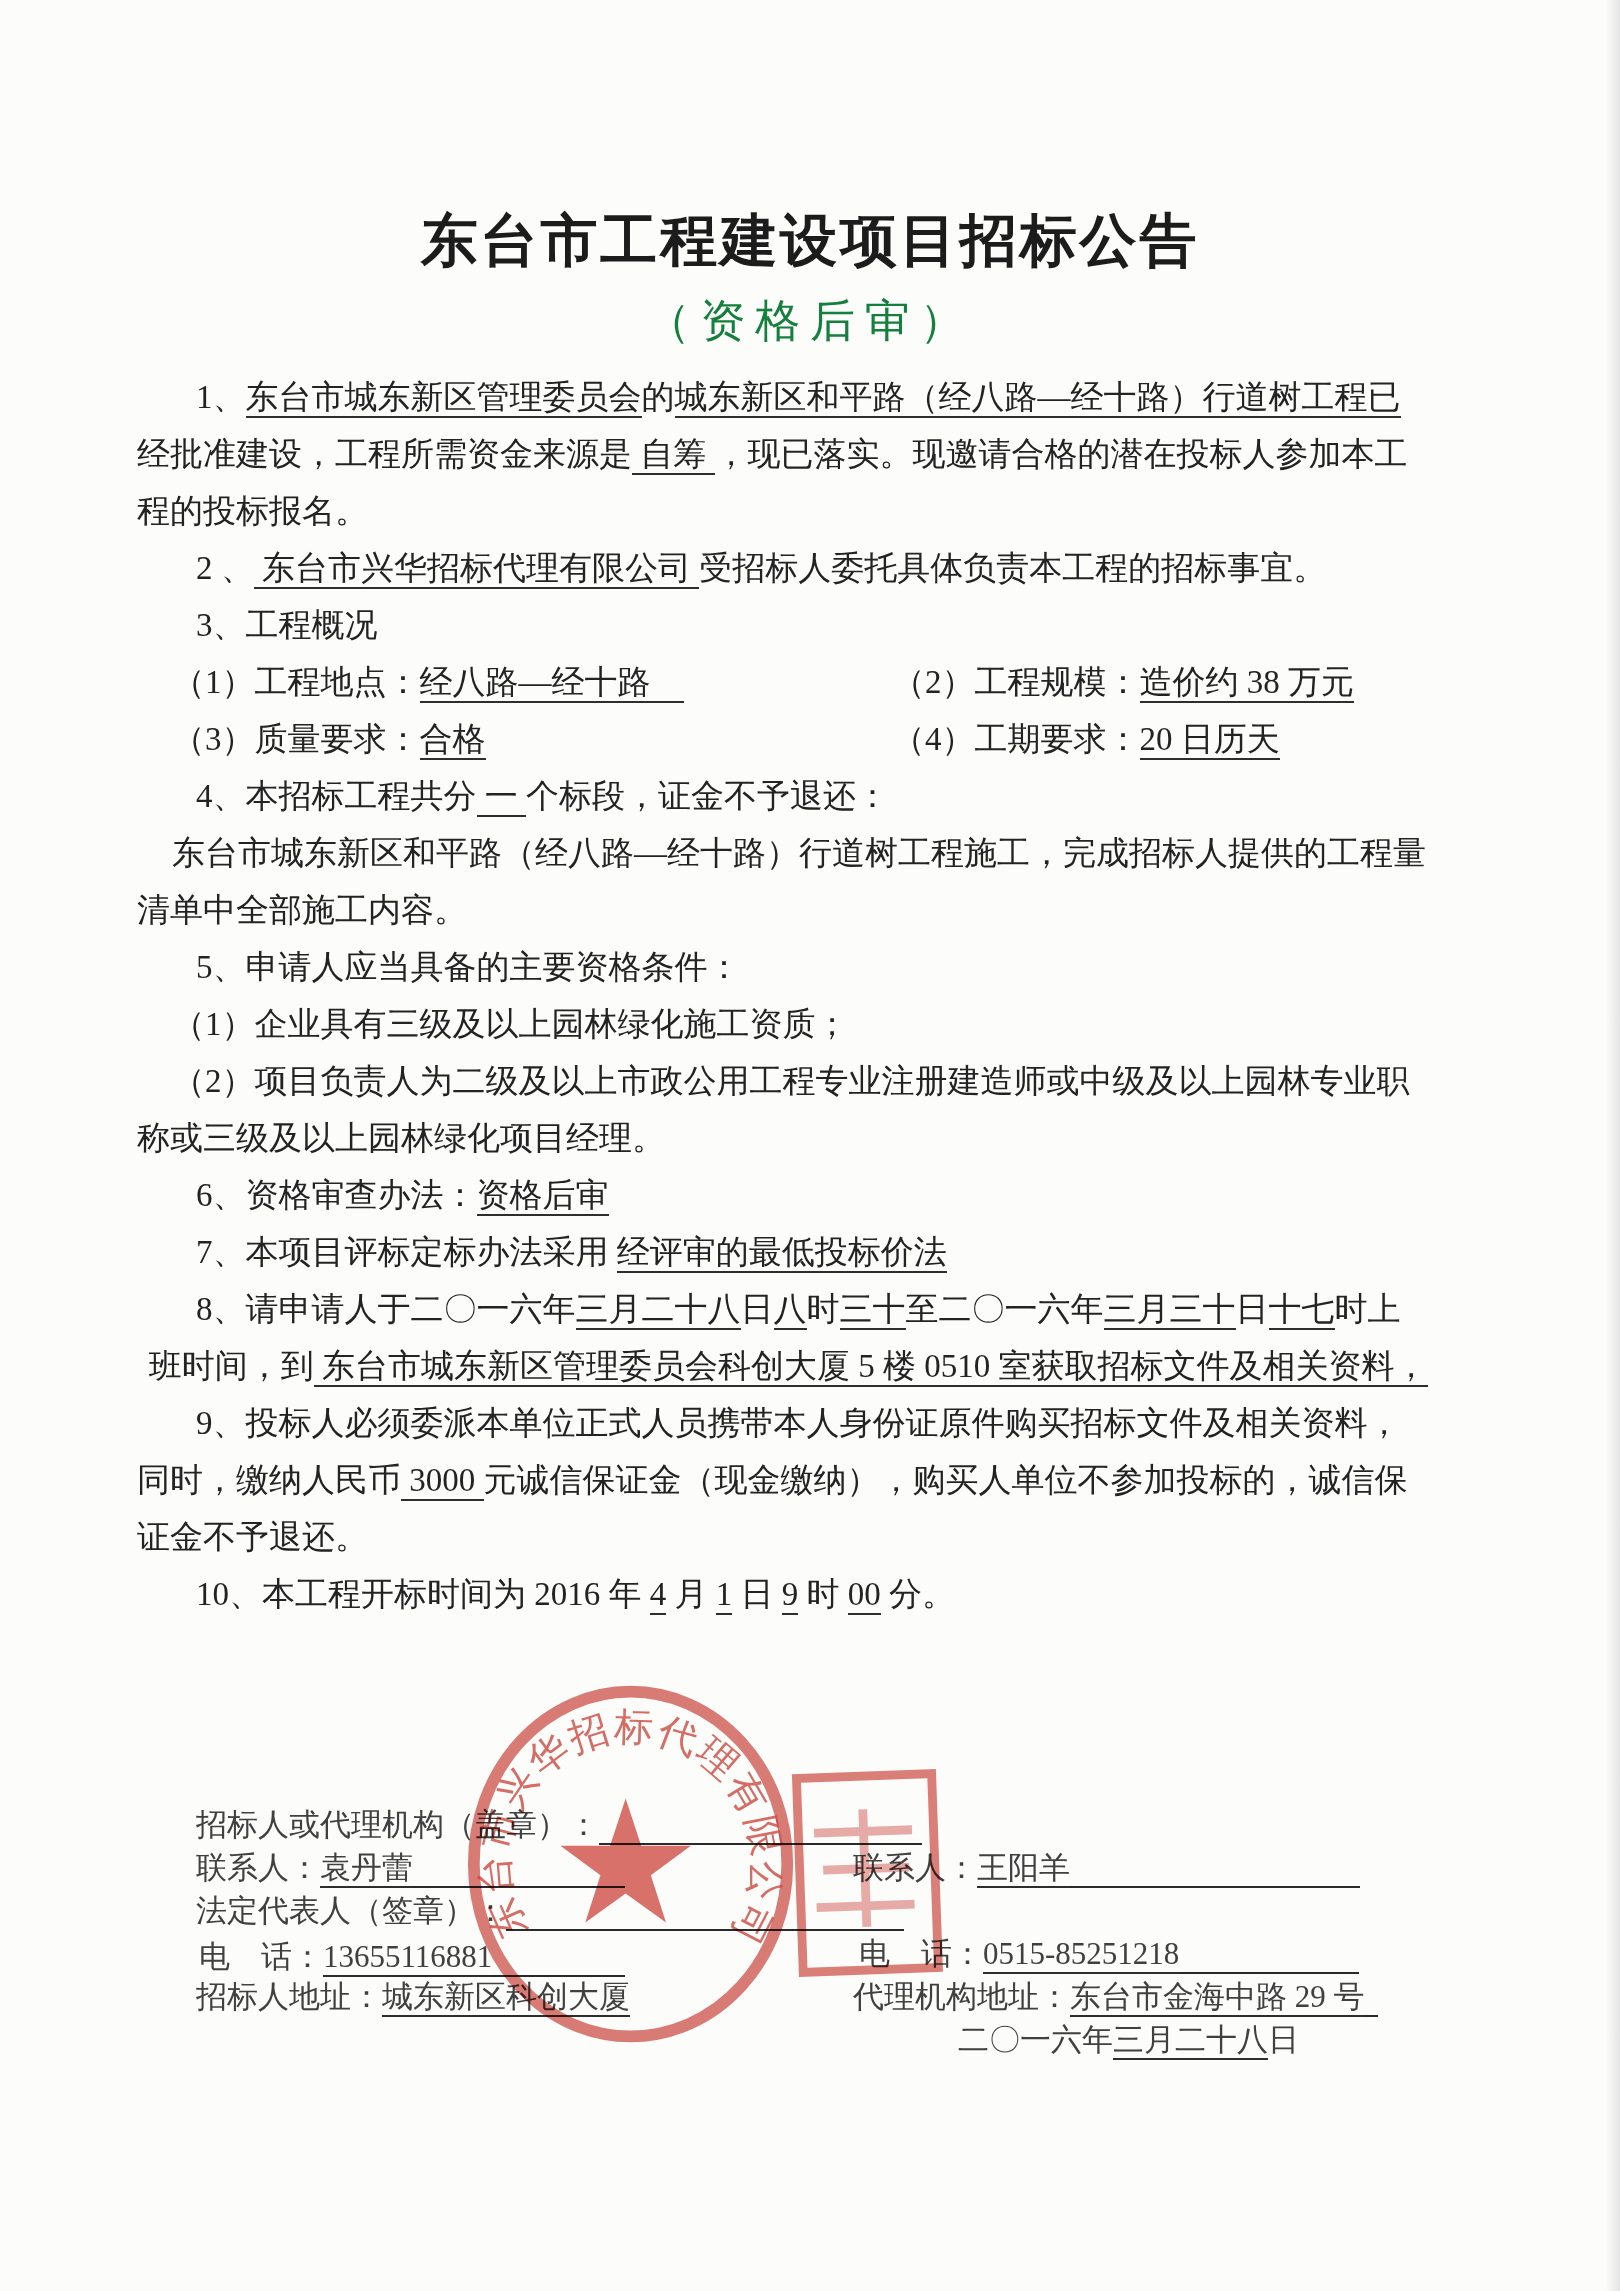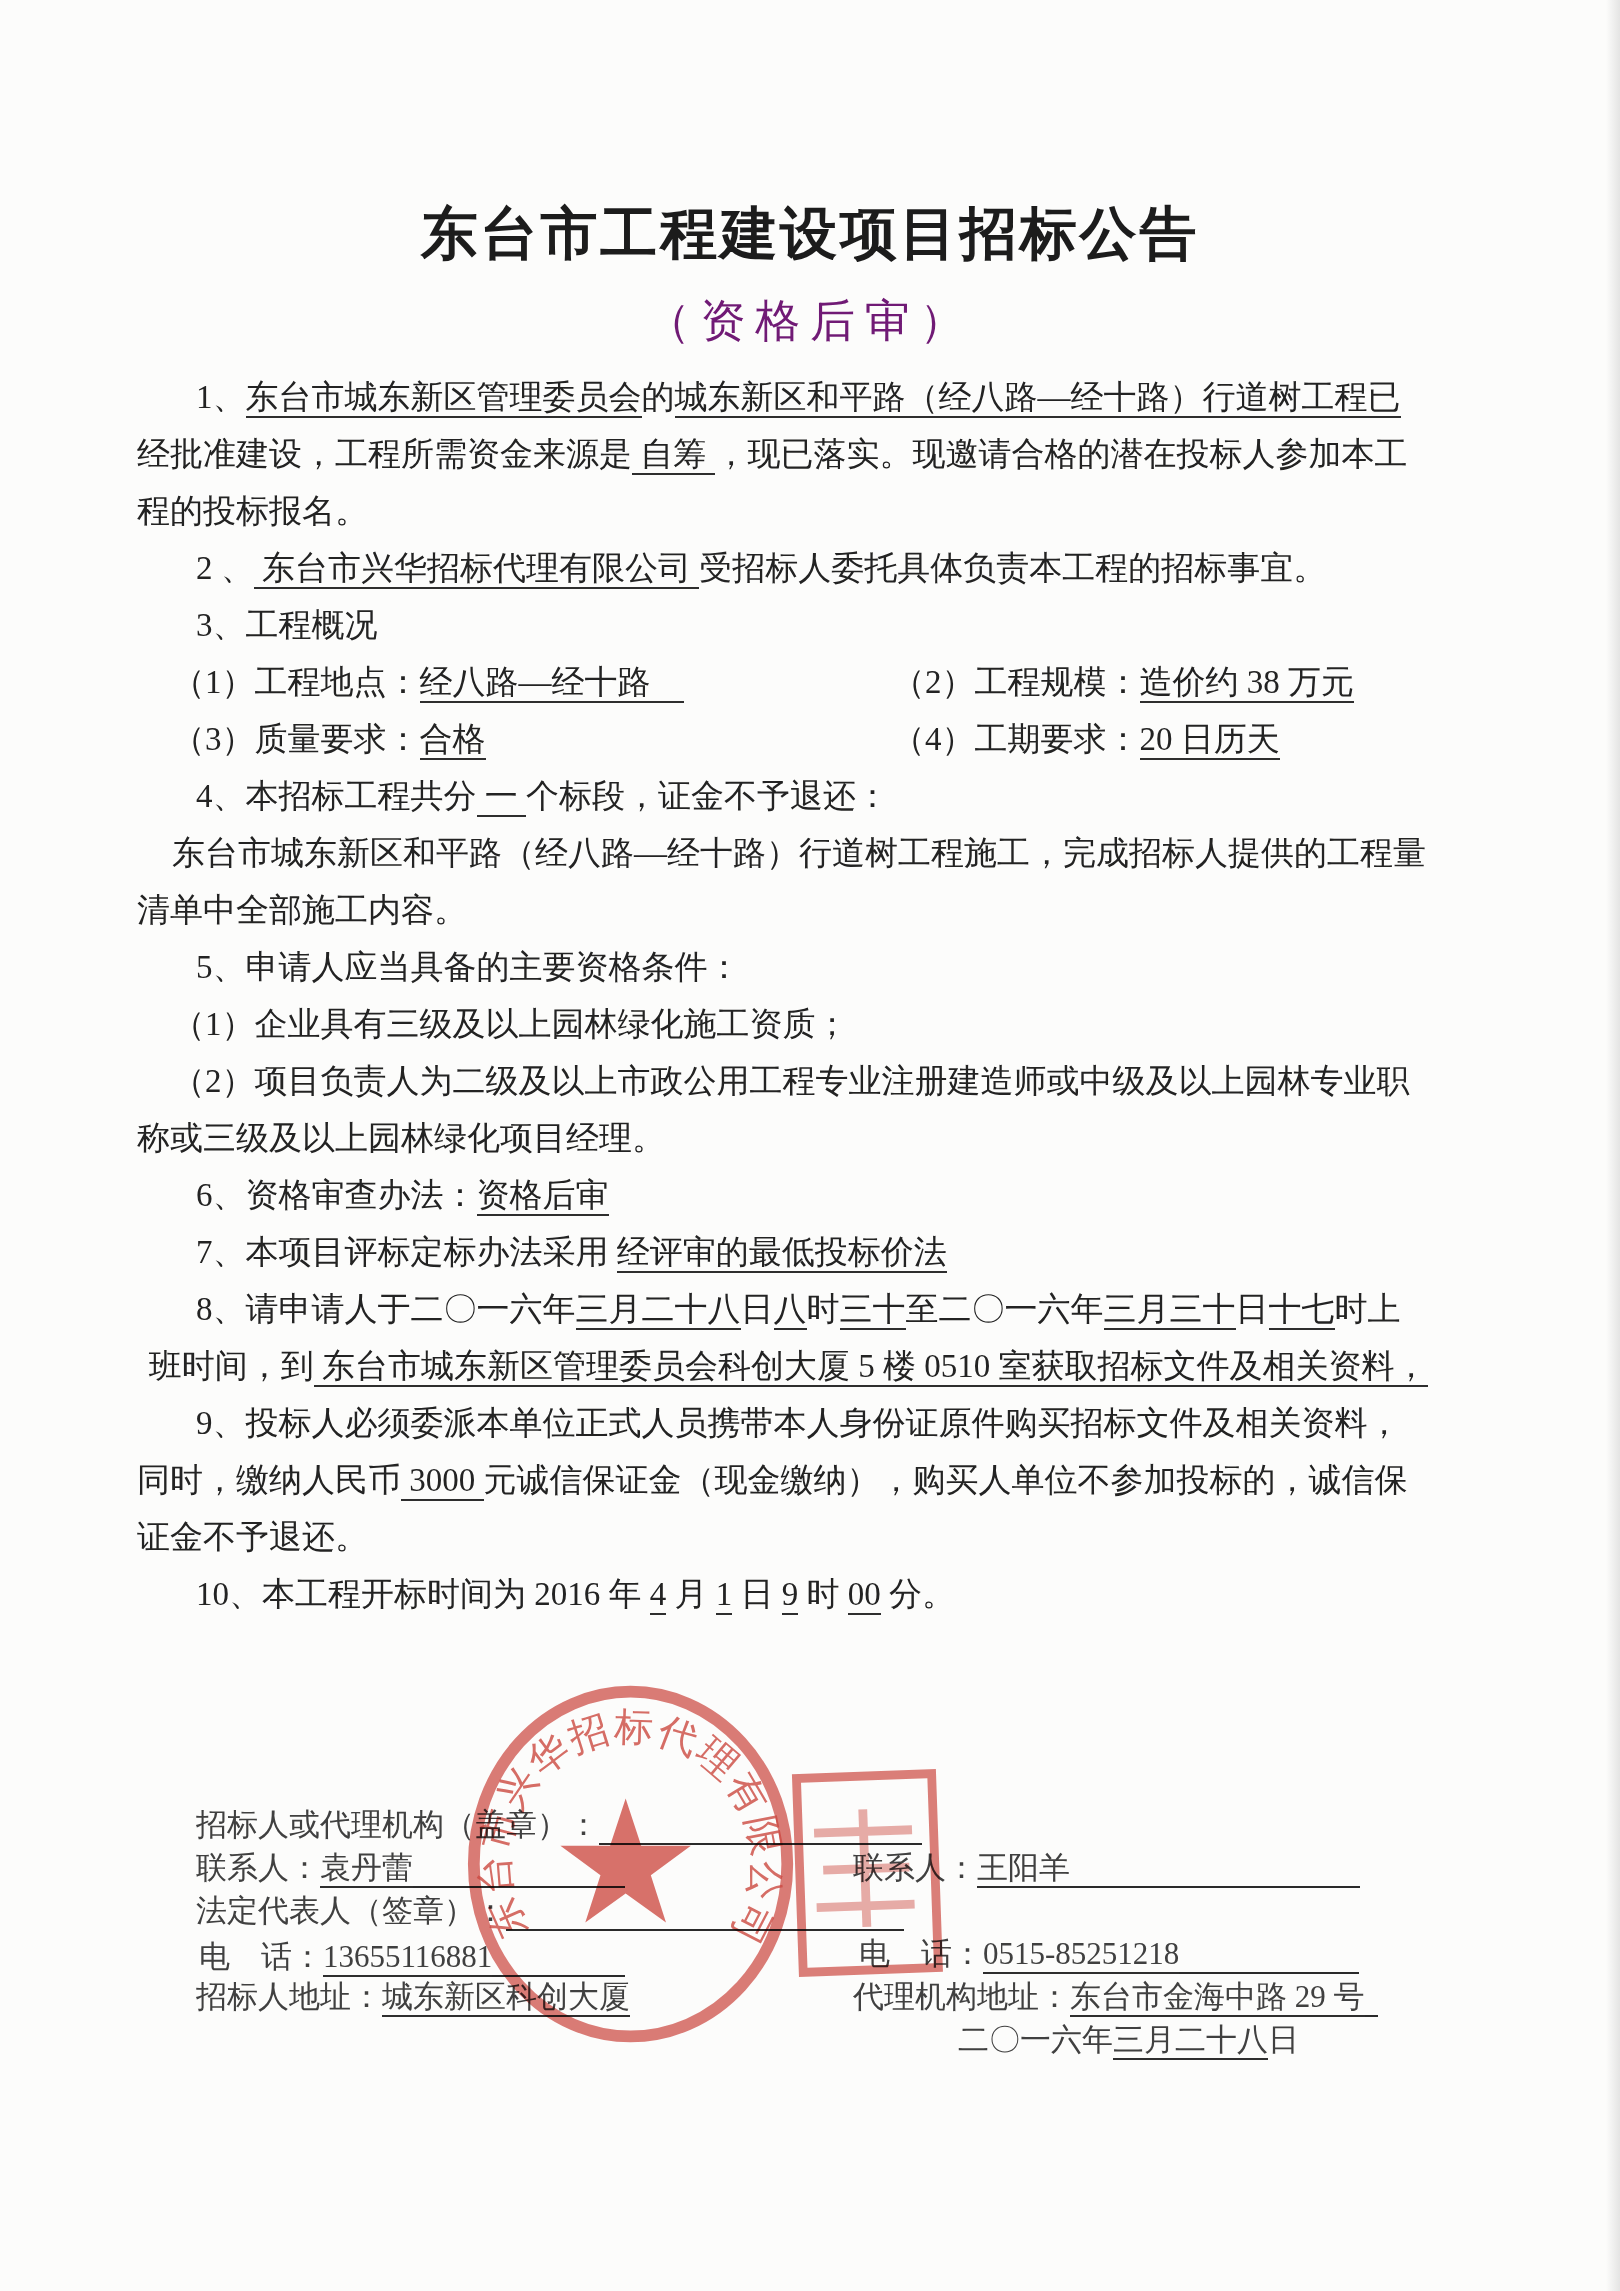--- a/index.html
+++ b/index.html
@@ -17,7 +17,7 @@
     background:linear-gradient(to right, rgba(0,0,0,0), rgba(120,120,120,0.18));
   }
   .title{
-    position:absolute;top:192px;left:0;width:100%;
+    position:absolute;top:199px;left:0;width:100%;
     margin:0;text-align:center;
     font-size:57px;font-weight:700;letter-spacing:2.9px;color:#1c1c1c;
     line-height:84px;

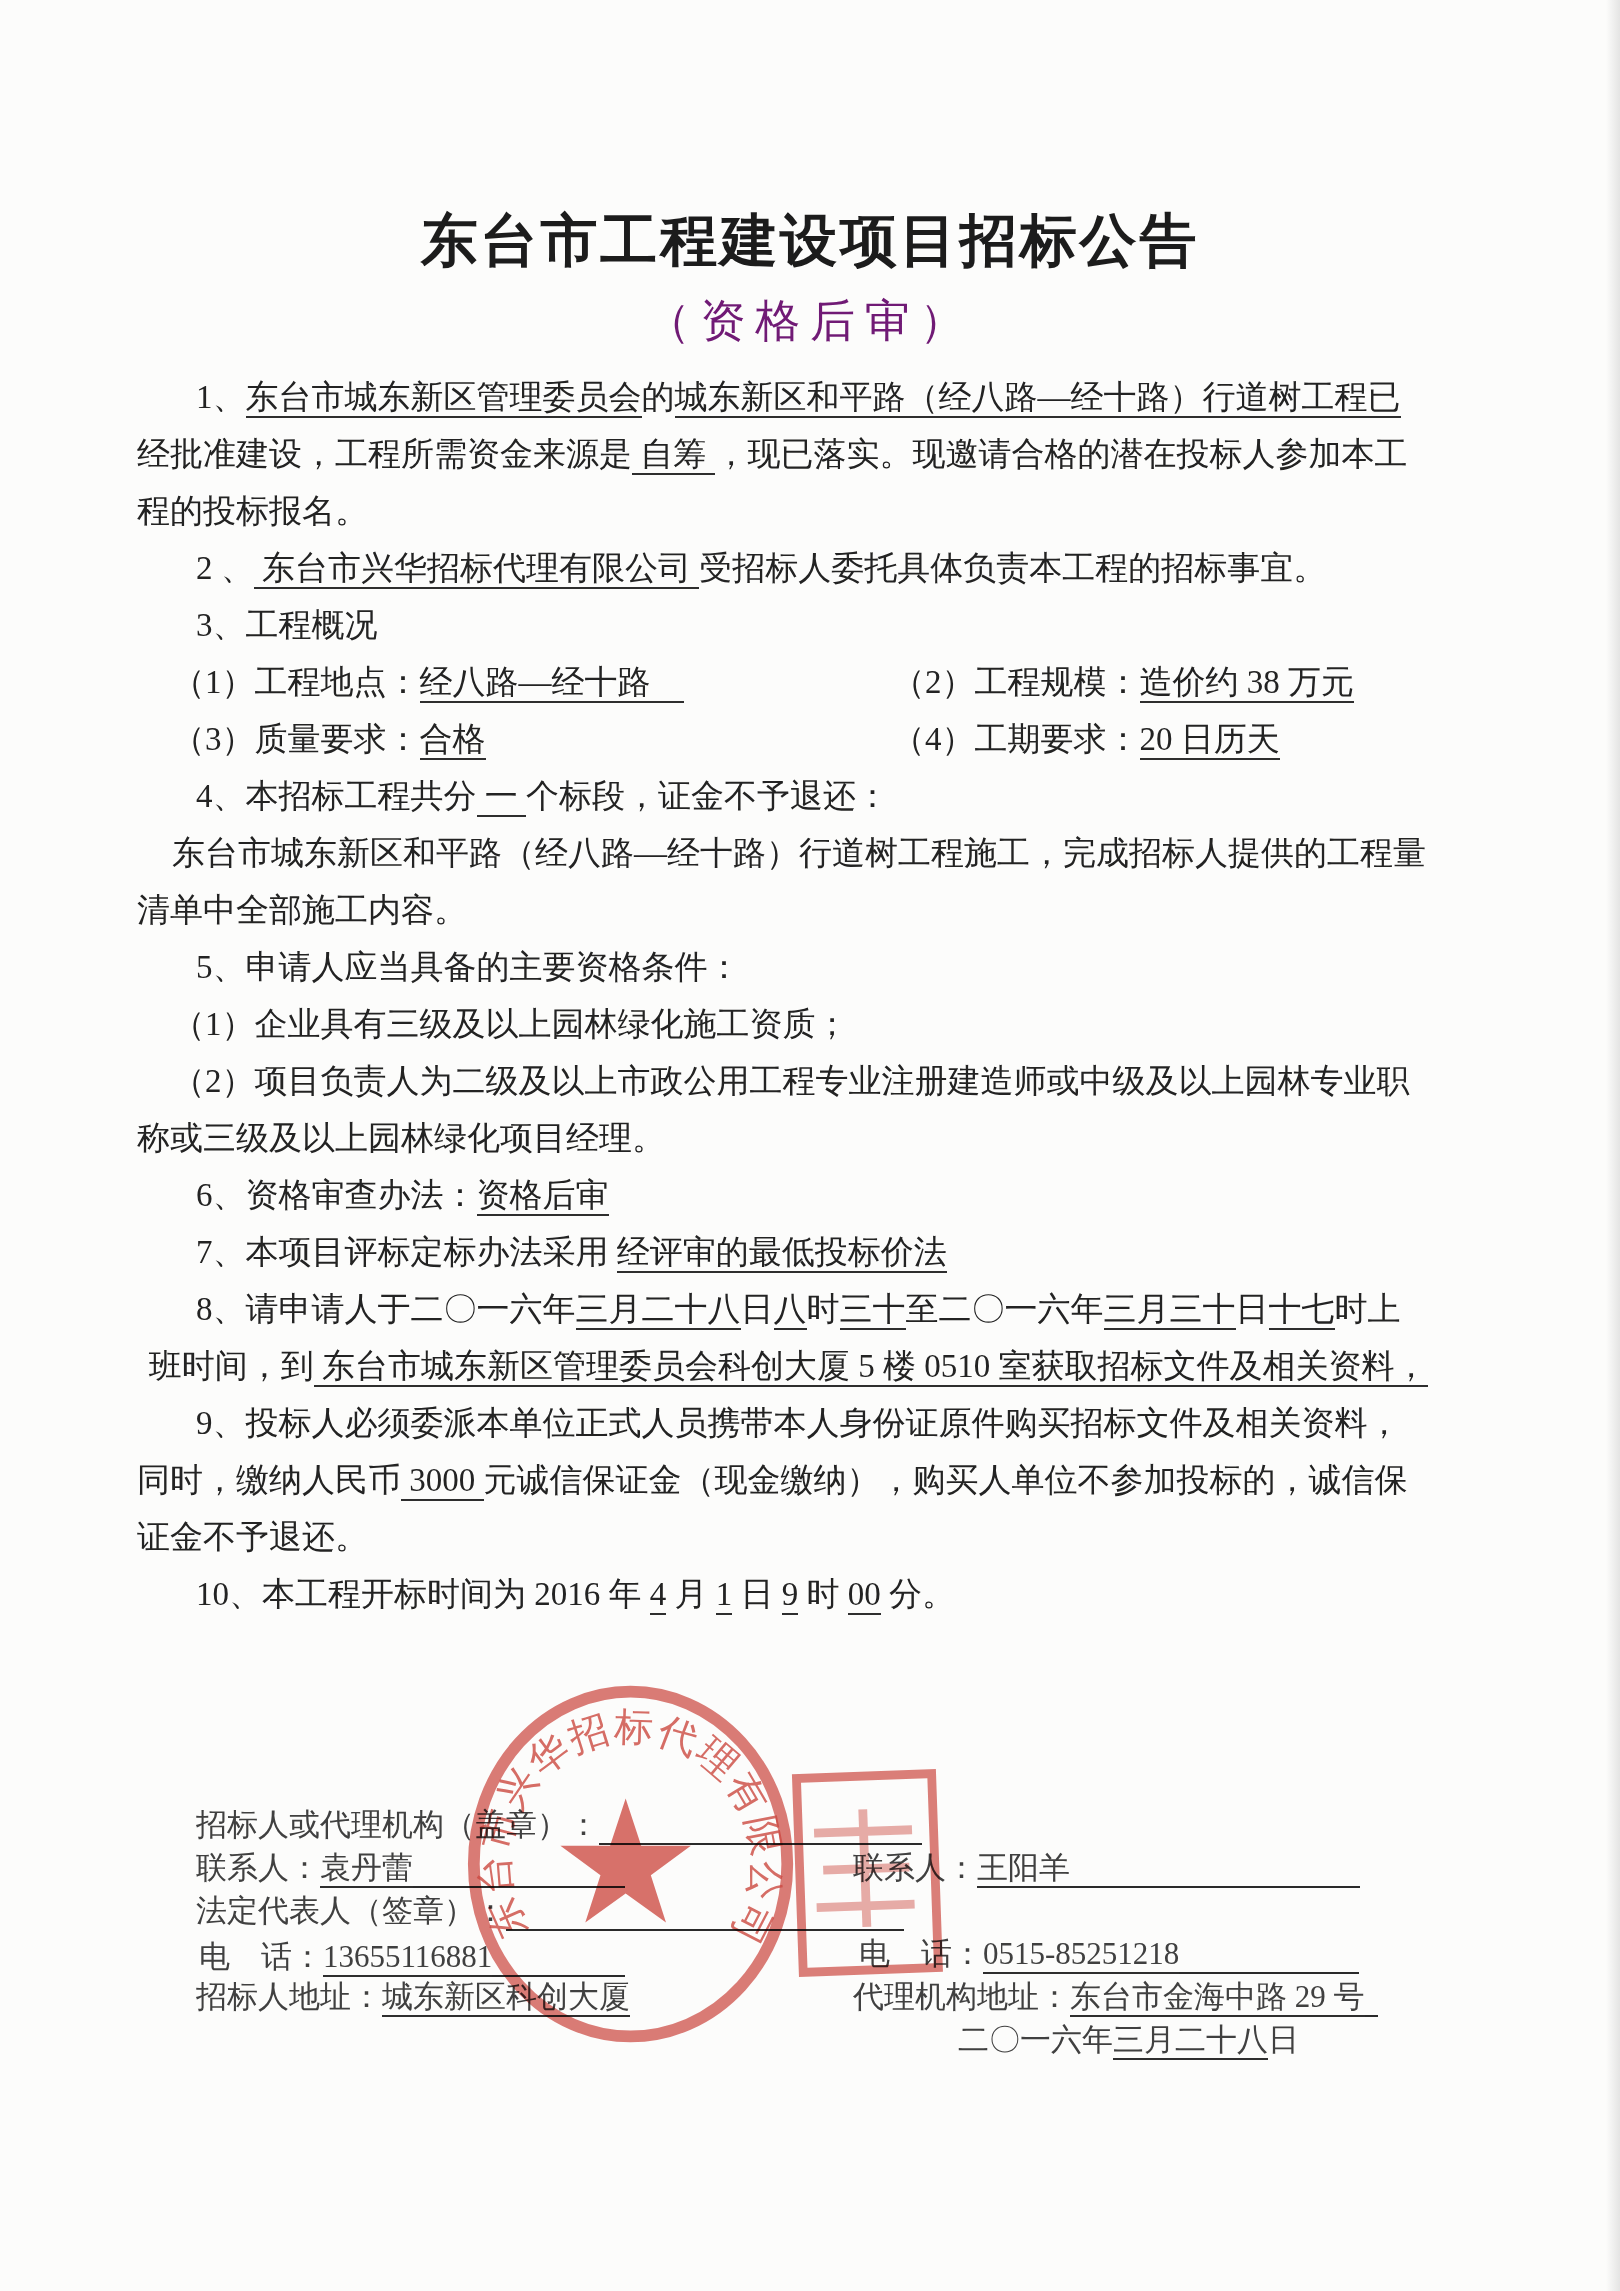--- a/index.html
+++ b/index.html
@@ -25,7 +25,7 @@
   .subtitle{
     position:absolute;top:286px;left:0;width:100%;
     text-align:center;font-size:45px;font-weight:400;letter-spacing:9.8px;
-    color:#701a75;line-height:71px;
+    color:#15803d;line-height:71px;
   }
   .body{
     position:absolute;left:137px;top:369px;width:1362px;

